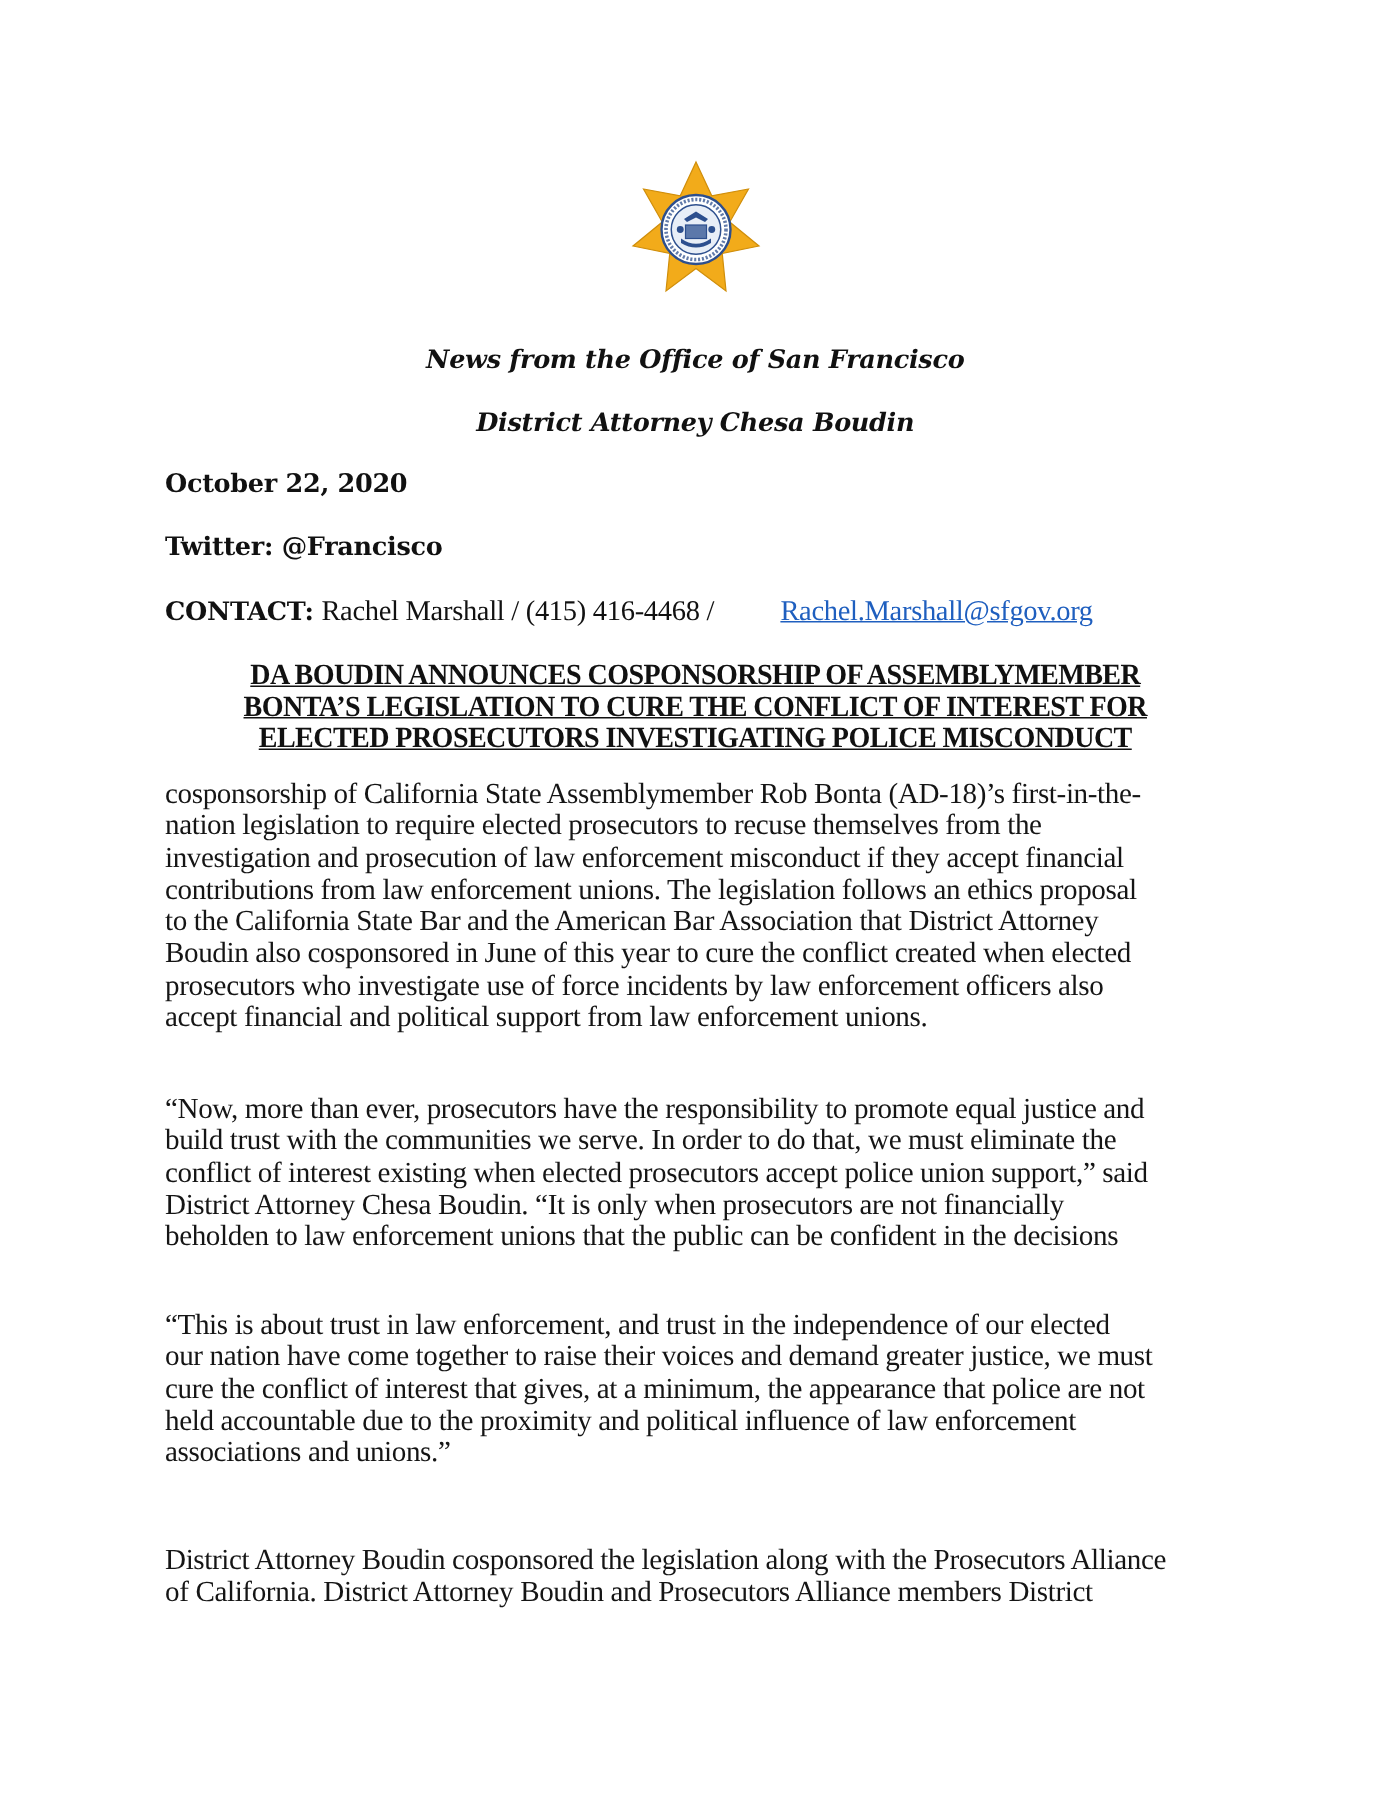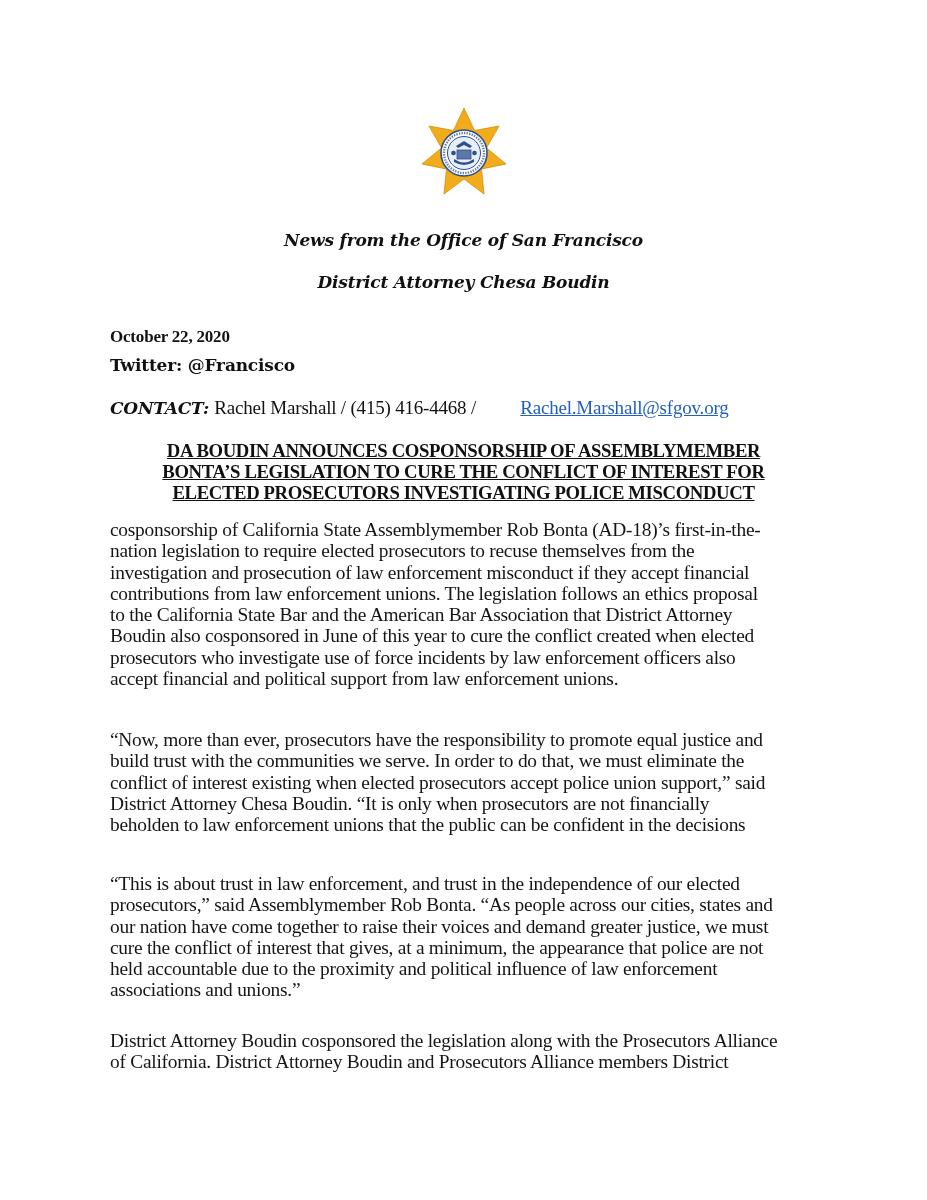--- a/index.html
+++ b/index.html
@@ -47,7 +47,7 @@
       letter-spacing: -0.2px;
     }
     .meta b { font-weight: bold; font-style: italic; }
-    .meta-date { top: 327px; font-weight: bold; font-family: Liberation Serif, serif; }
+    .meta-date { top: 313px; font-weight: bold; }
     .meta-twitter { top: 355px; font-weight: bold; }
     .meta-contact { top: 397px; }
     .meta-contact .plain {

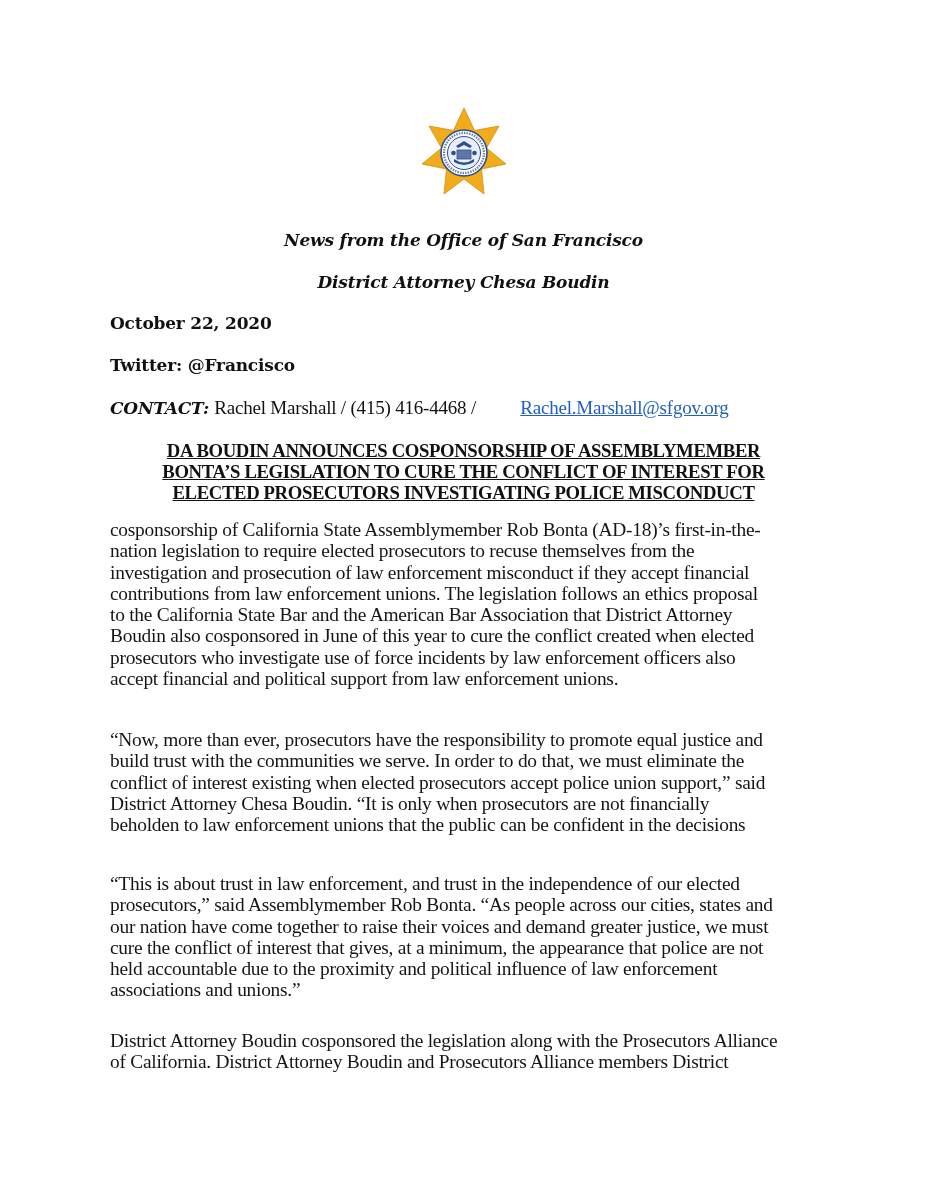--- a/index.html
+++ b/index.html
@@ -46,7 +46,7 @@
       font-size: 17px;
       letter-spacing: -0.2px;
     }
-    .meta b { font-weight: bold; font-style: italic; }
+    .meta b { font-weight: bold; }
     .meta-date { top: 313px; font-weight: bold; }
     .meta-twitter { top: 355px; font-weight: bold; }
     .meta-contact { top: 397px; }

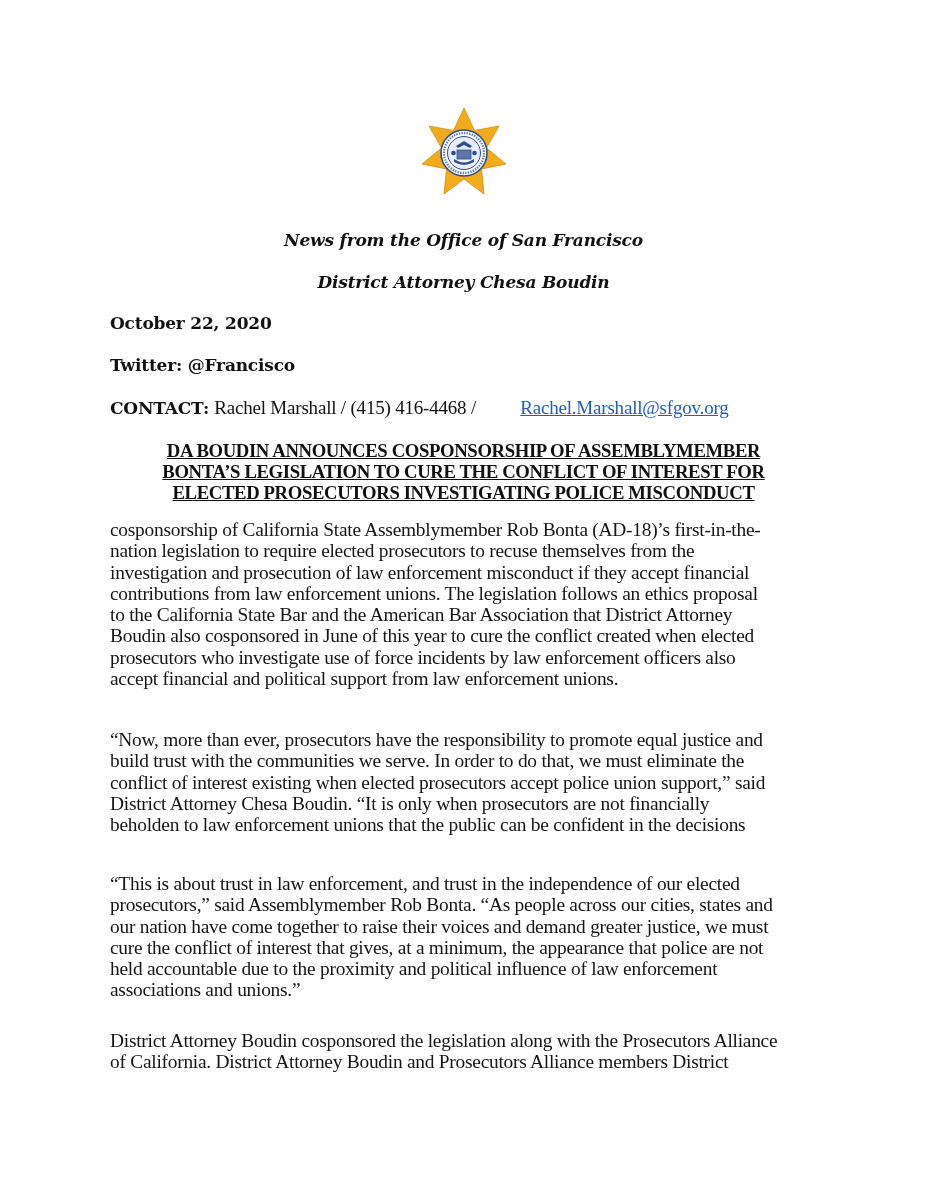--- a/index.html
+++ b/index.html
@@ -158,7 +158,6 @@
 
   <div class="body-para para3">
     <span class="line">“This is about trust in law enforcement, and trust in the independence of our elected</span>
-    <span class="line">prosecutors,” said Assemblymember Rob Bonta.  “As people across our cities, states and</span>
     <span class="line">our nation have come together to raise their voices and demand greater justice, we must</span>
     <span class="line">cure the conflict of interest that gives, at a minimum, the appearance that police are not</span>
     <span class="line">held accountable due to the proximity and political influence of law enforcement</span>

